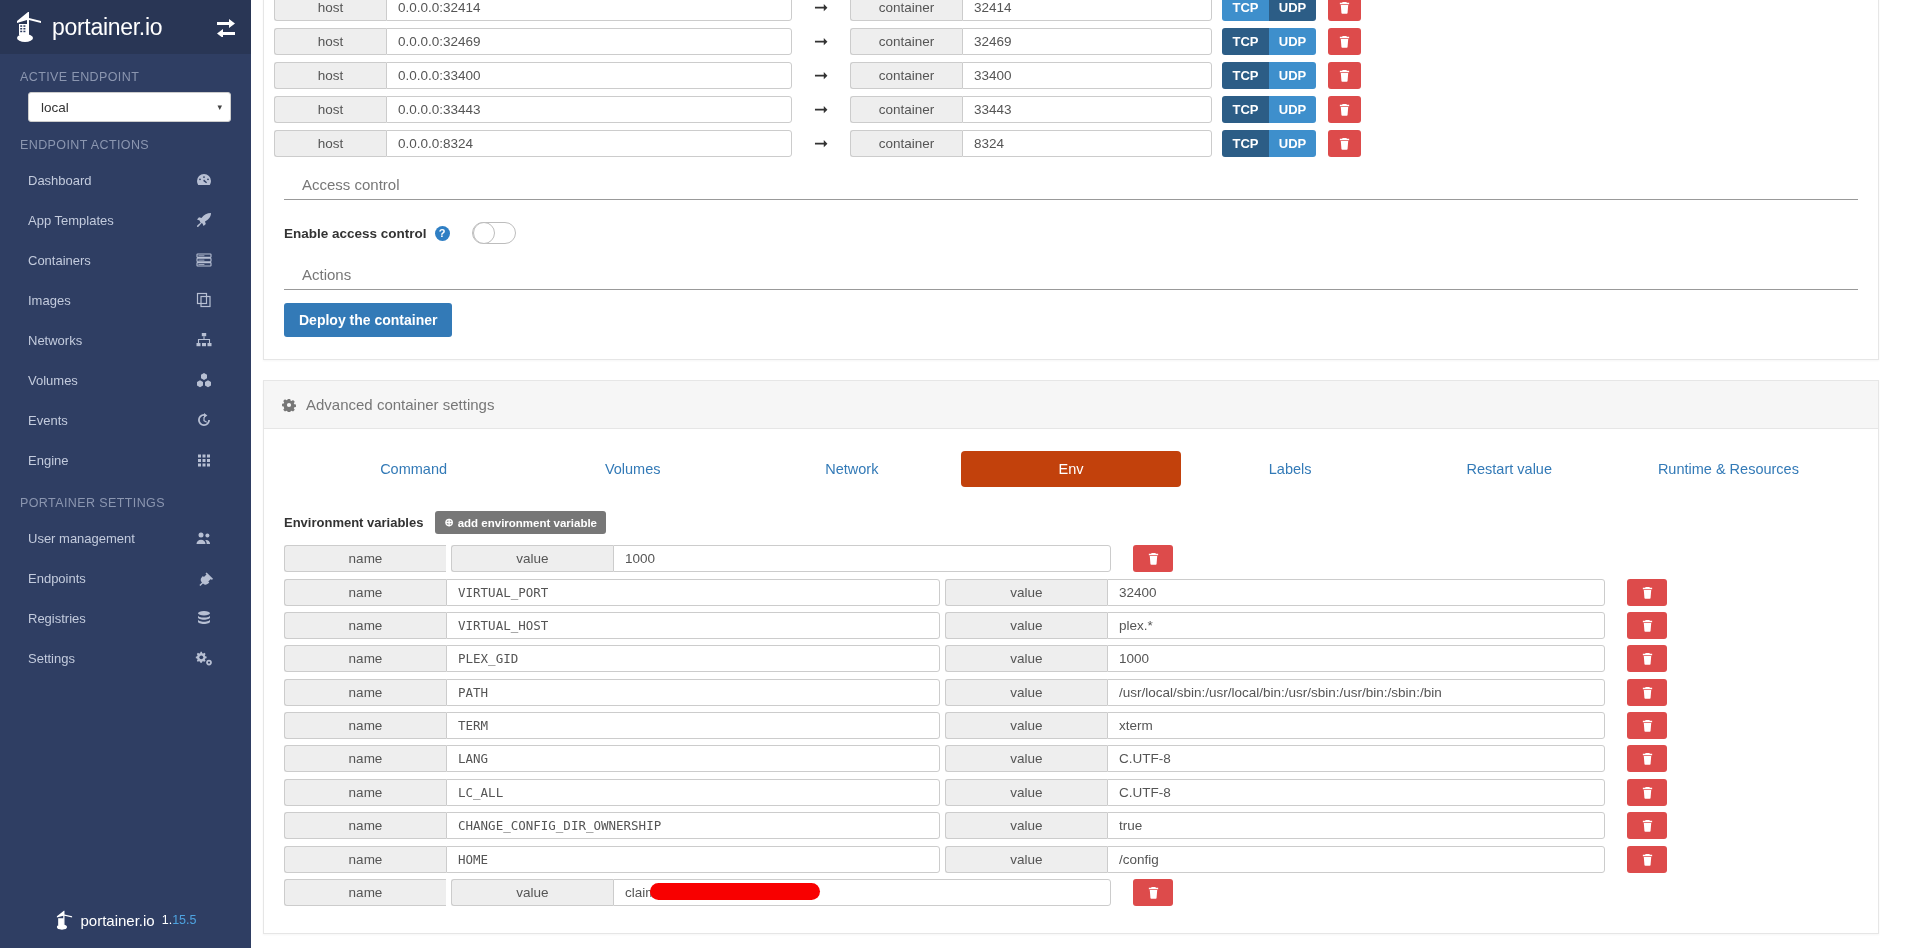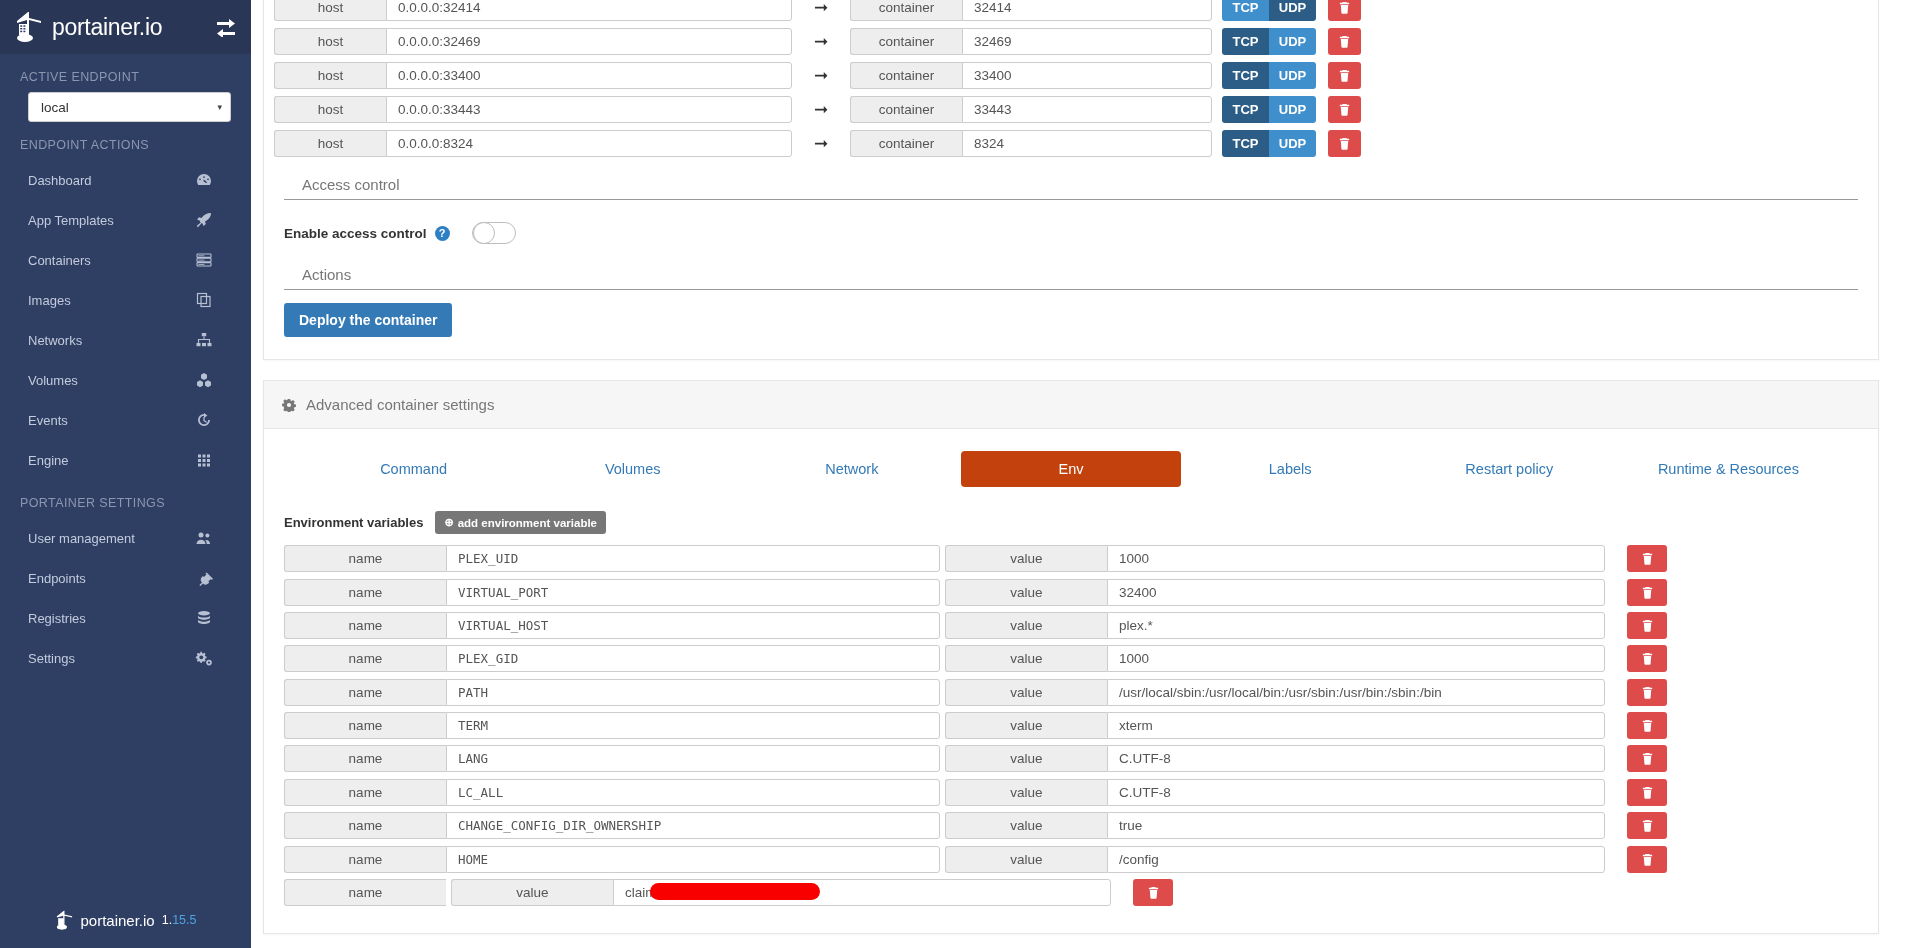--- a/index.html
+++ b/index.html
@@ -562,7 +562,7 @@
       <div class="tab">Network</div>
       <div class="tab active">Env</div>
       <div class="tab">Labels</div>
-      <div class="tab">Restart policy</div>
+      <div class="tab">Restart value</div>
       <div class="tab">Runtime &amp; Resources</div>
     </div>
 

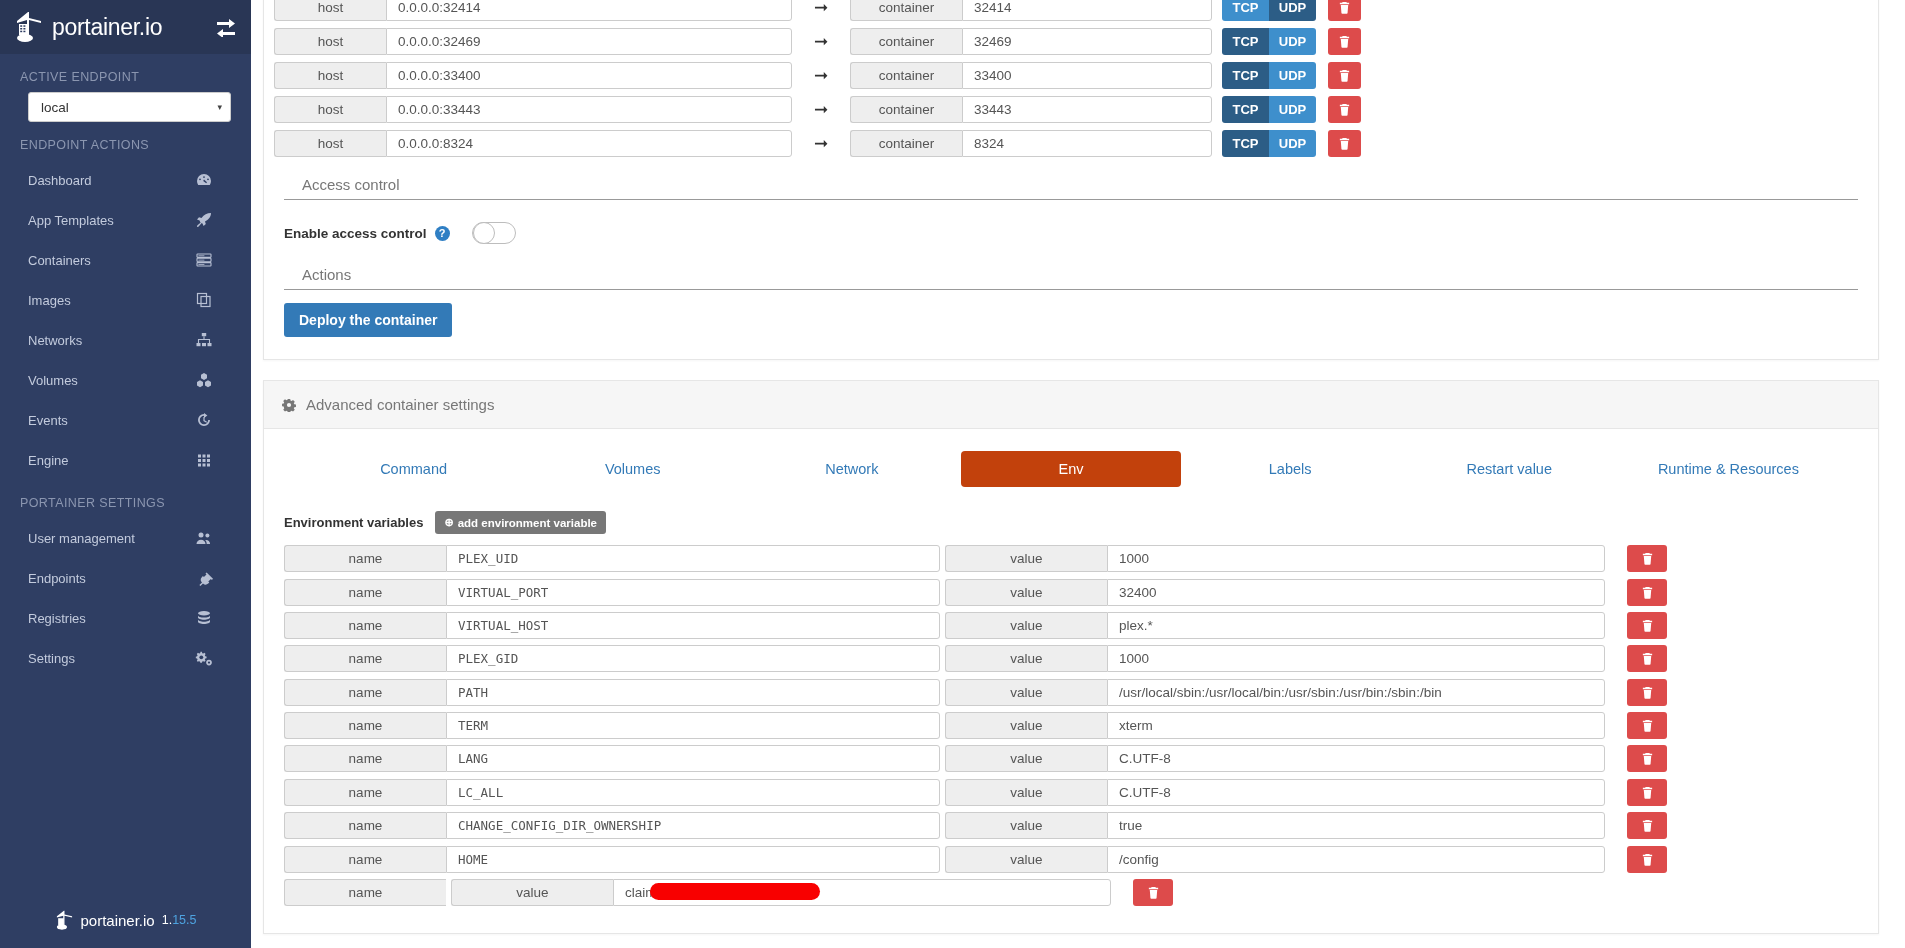--- a/index.html
+++ b/index.html
@@ -579,7 +579,6 @@
       <div class="env-row">
         <div class="igroup">
           <div class="iaddon env-name-addon">name</div>
-          <div class="ifield env-name-field">PLEX_UID</div>
         </div>
         <div class="env-gap"></div>
         <div class="igroup">

